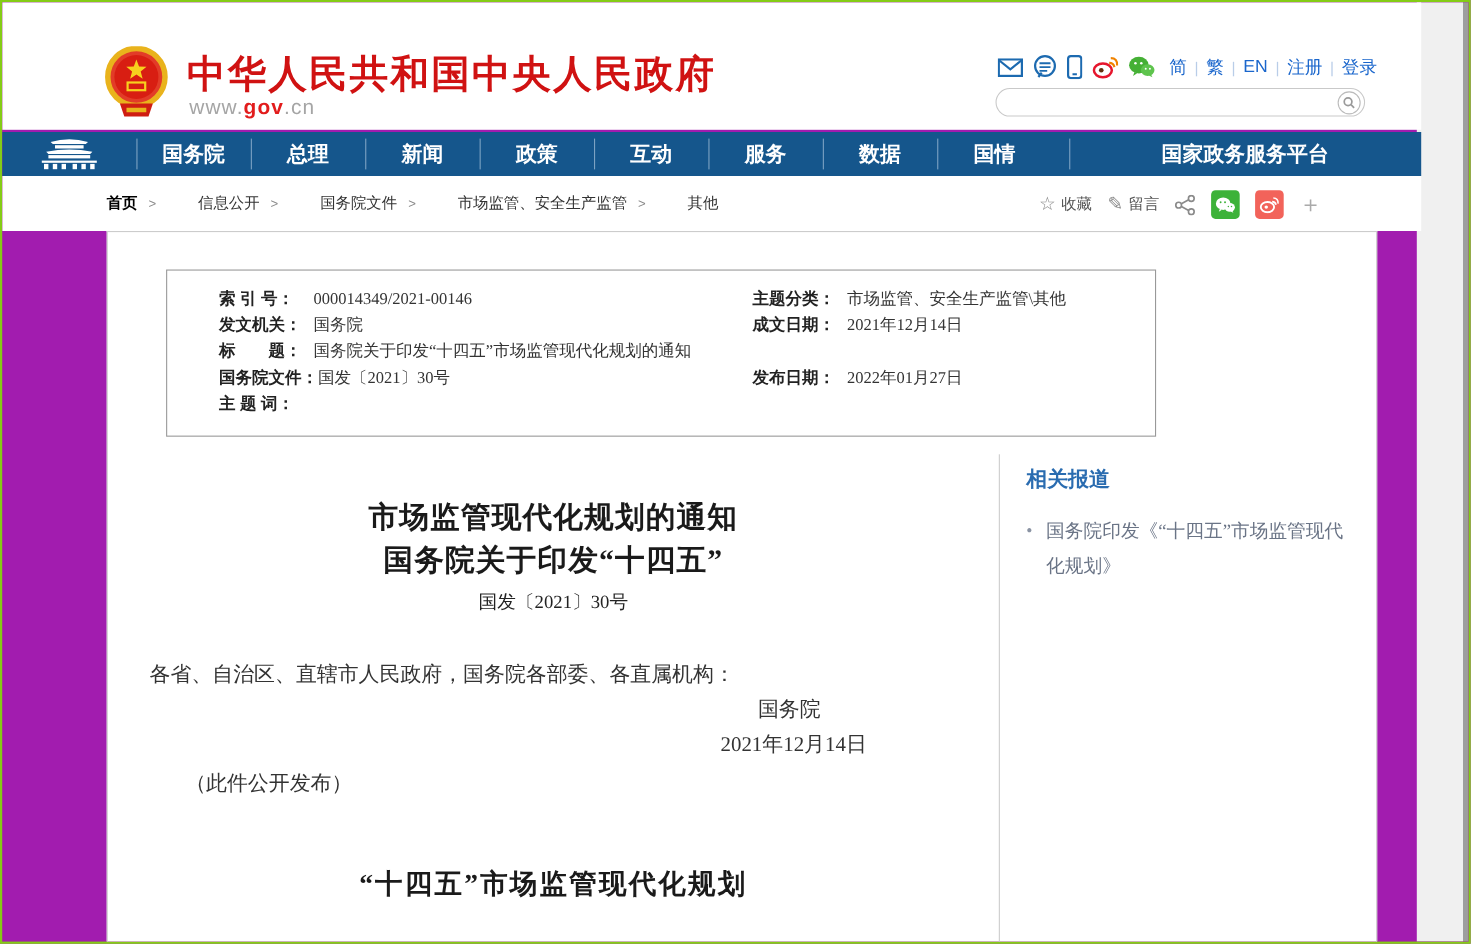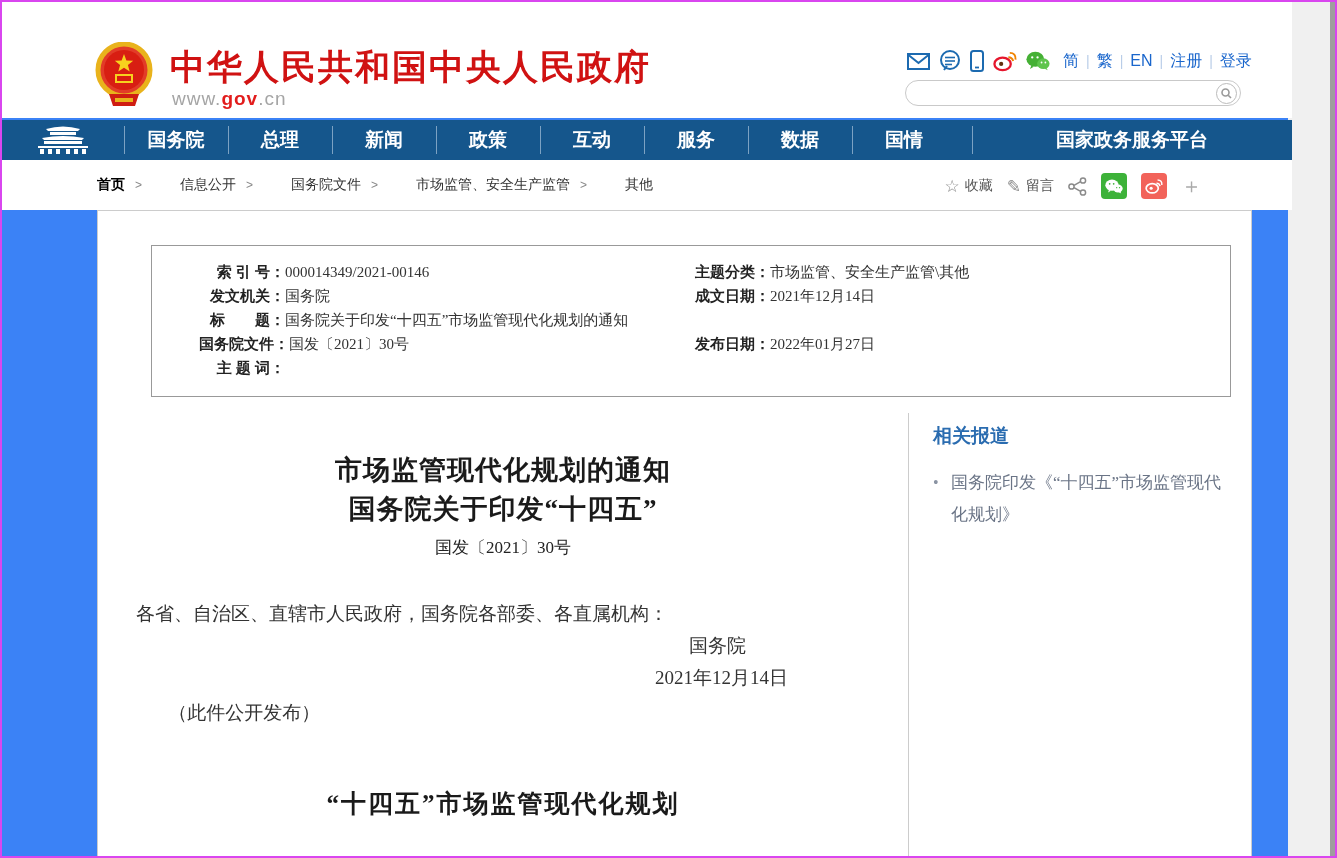--- a/index.html
+++ b/index.html
@@ -14,7 +14,7 @@
   }
   *{margin:0;padding:0;box-sizing:border-box;}
   body{font-family:"Liberation Sans","DejaVu Sans",sans-serif;background:#fff;}
-  .screen{position:relative;width:1337px;height:858px;background:#3b82f6;border:2px solid #d946ef;overflow:hidden;}
+  .screen{position:relative;width:1337px;height:858px;background:#a21caf;border:2px solid #84cc16;overflow:hidden;}
 
   
   .bg-strip{position:absolute;top:0;height:100%;}

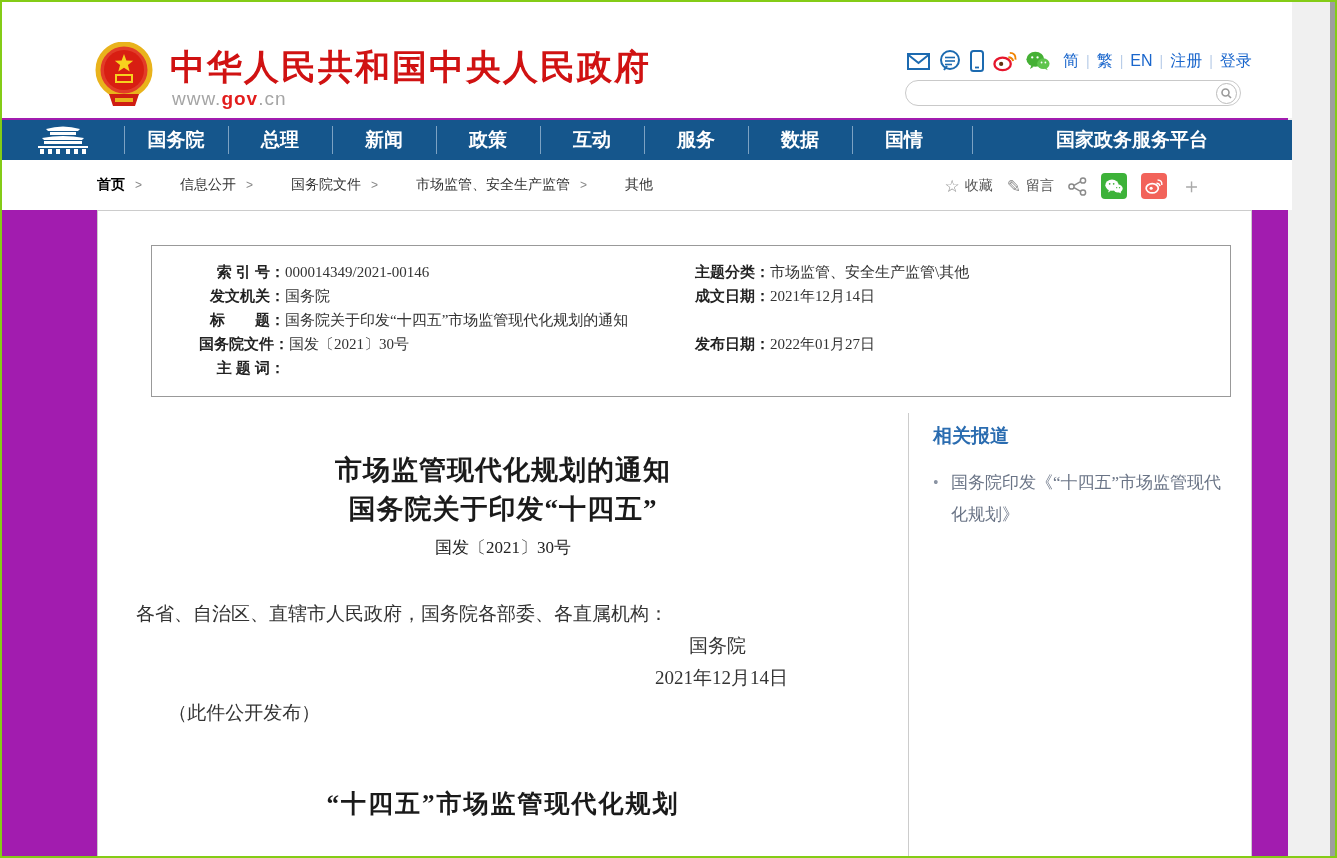--- a/index.html
+++ b/index.html
@@ -63,7 +63,7 @@
   .content-box{position:absolute;left:95px;top:208px;width:1155px;height:660px;background:#fff;border:1px solid var(--border-gray);border-bottom:none;}
   .v-divider{position:absolute;left:810px;top:202px;bottom:0;width:1px;background:#ccc;}
 
-  .meta-table{position:absolute;left:53px;top:34px;width:1080px;border:1px solid var(--meta-border);padding:14px 0 16px 0;text-align:right;}
+  .meta-table{position:absolute;left:53px;top:34px;width:900px;border:1px solid var(--meta-border);padding:14px 0 16px 0;}
   .meta-grid{display:grid;grid-template-columns:524px 1fr;}
   .meta-cell{display:flex;align-items:flex-start;line-height:24px;min-height:24px;}
   .meta-cell.left{padding-left:47px;}

